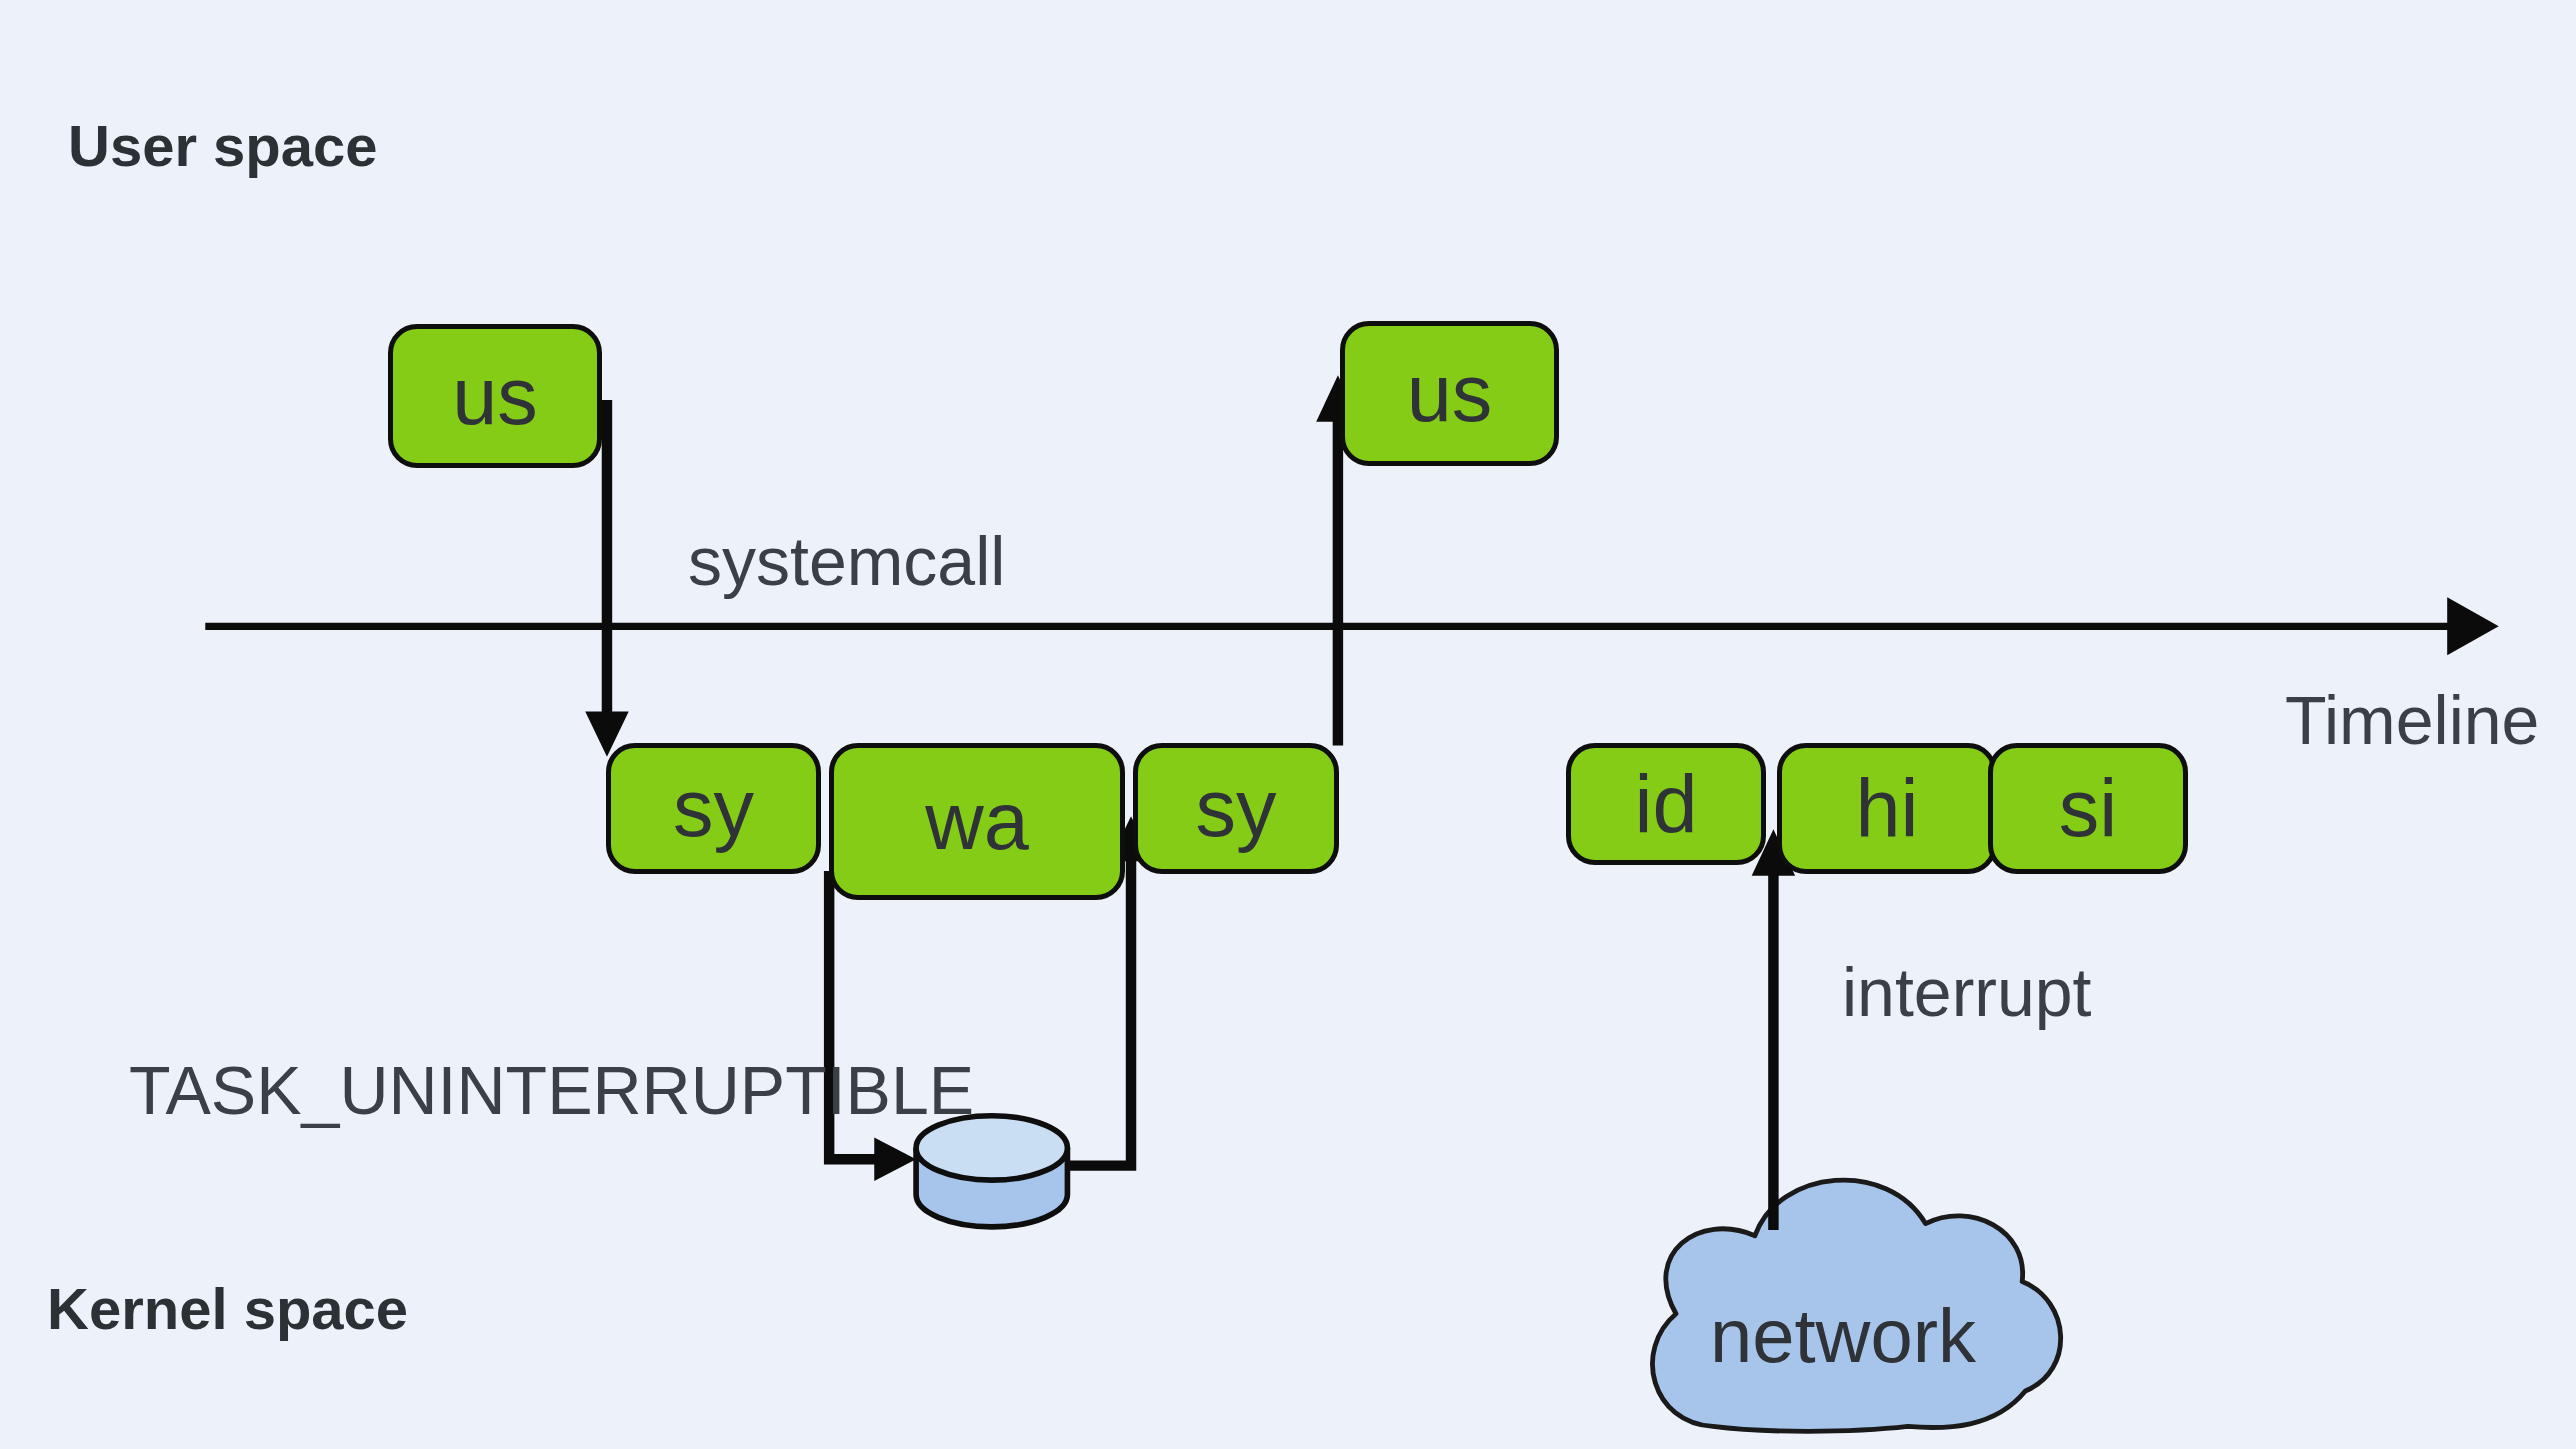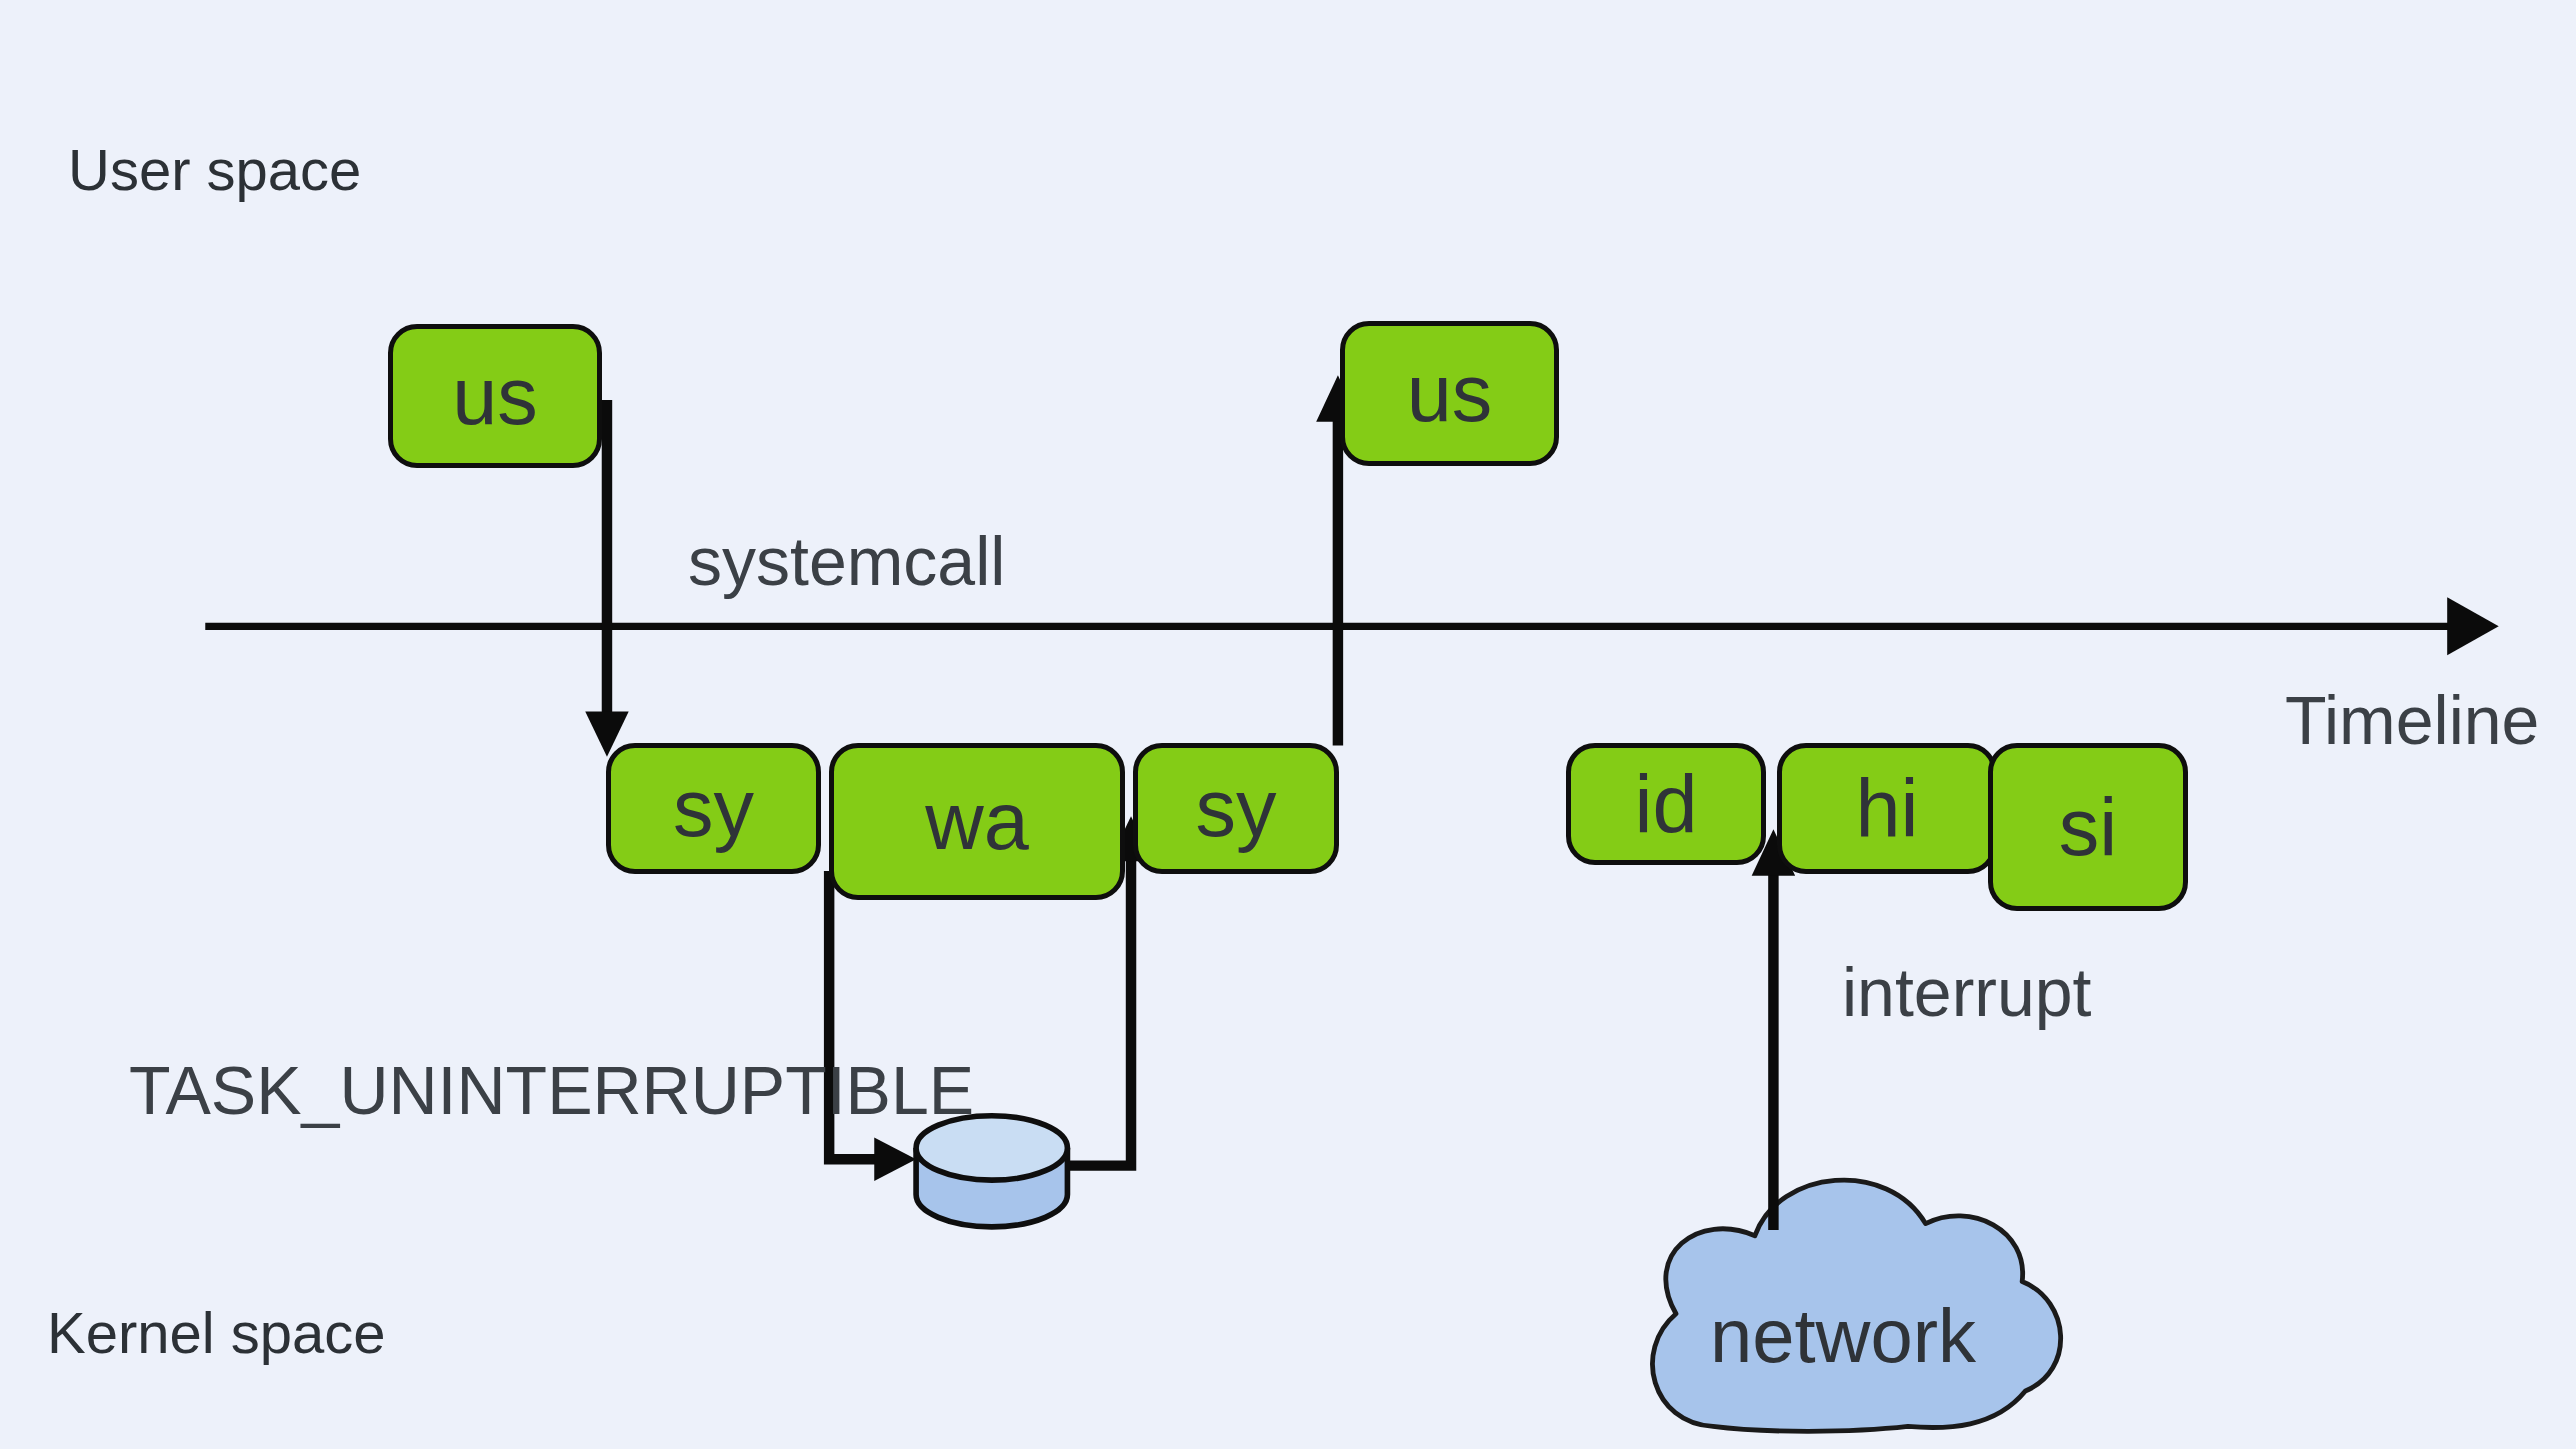--- a/index.html
+++ b/index.html
@@ -16,8 +16,8 @@
   .layer{position:absolute;left:0;top:0;width:2576px;height:1449px;}
   .space-label{
     position:absolute;
-    font-size:58px;font-weight:normal;color:#2c3136;
-    line-height:1.1;white-space:nowrap;margin-top:24px;
+    font-size:58px;font-weight:bold;color:#2c3136;
+    line-height:1.1;white-space:nowrap;
   }
   .anno{
     position:absolute;

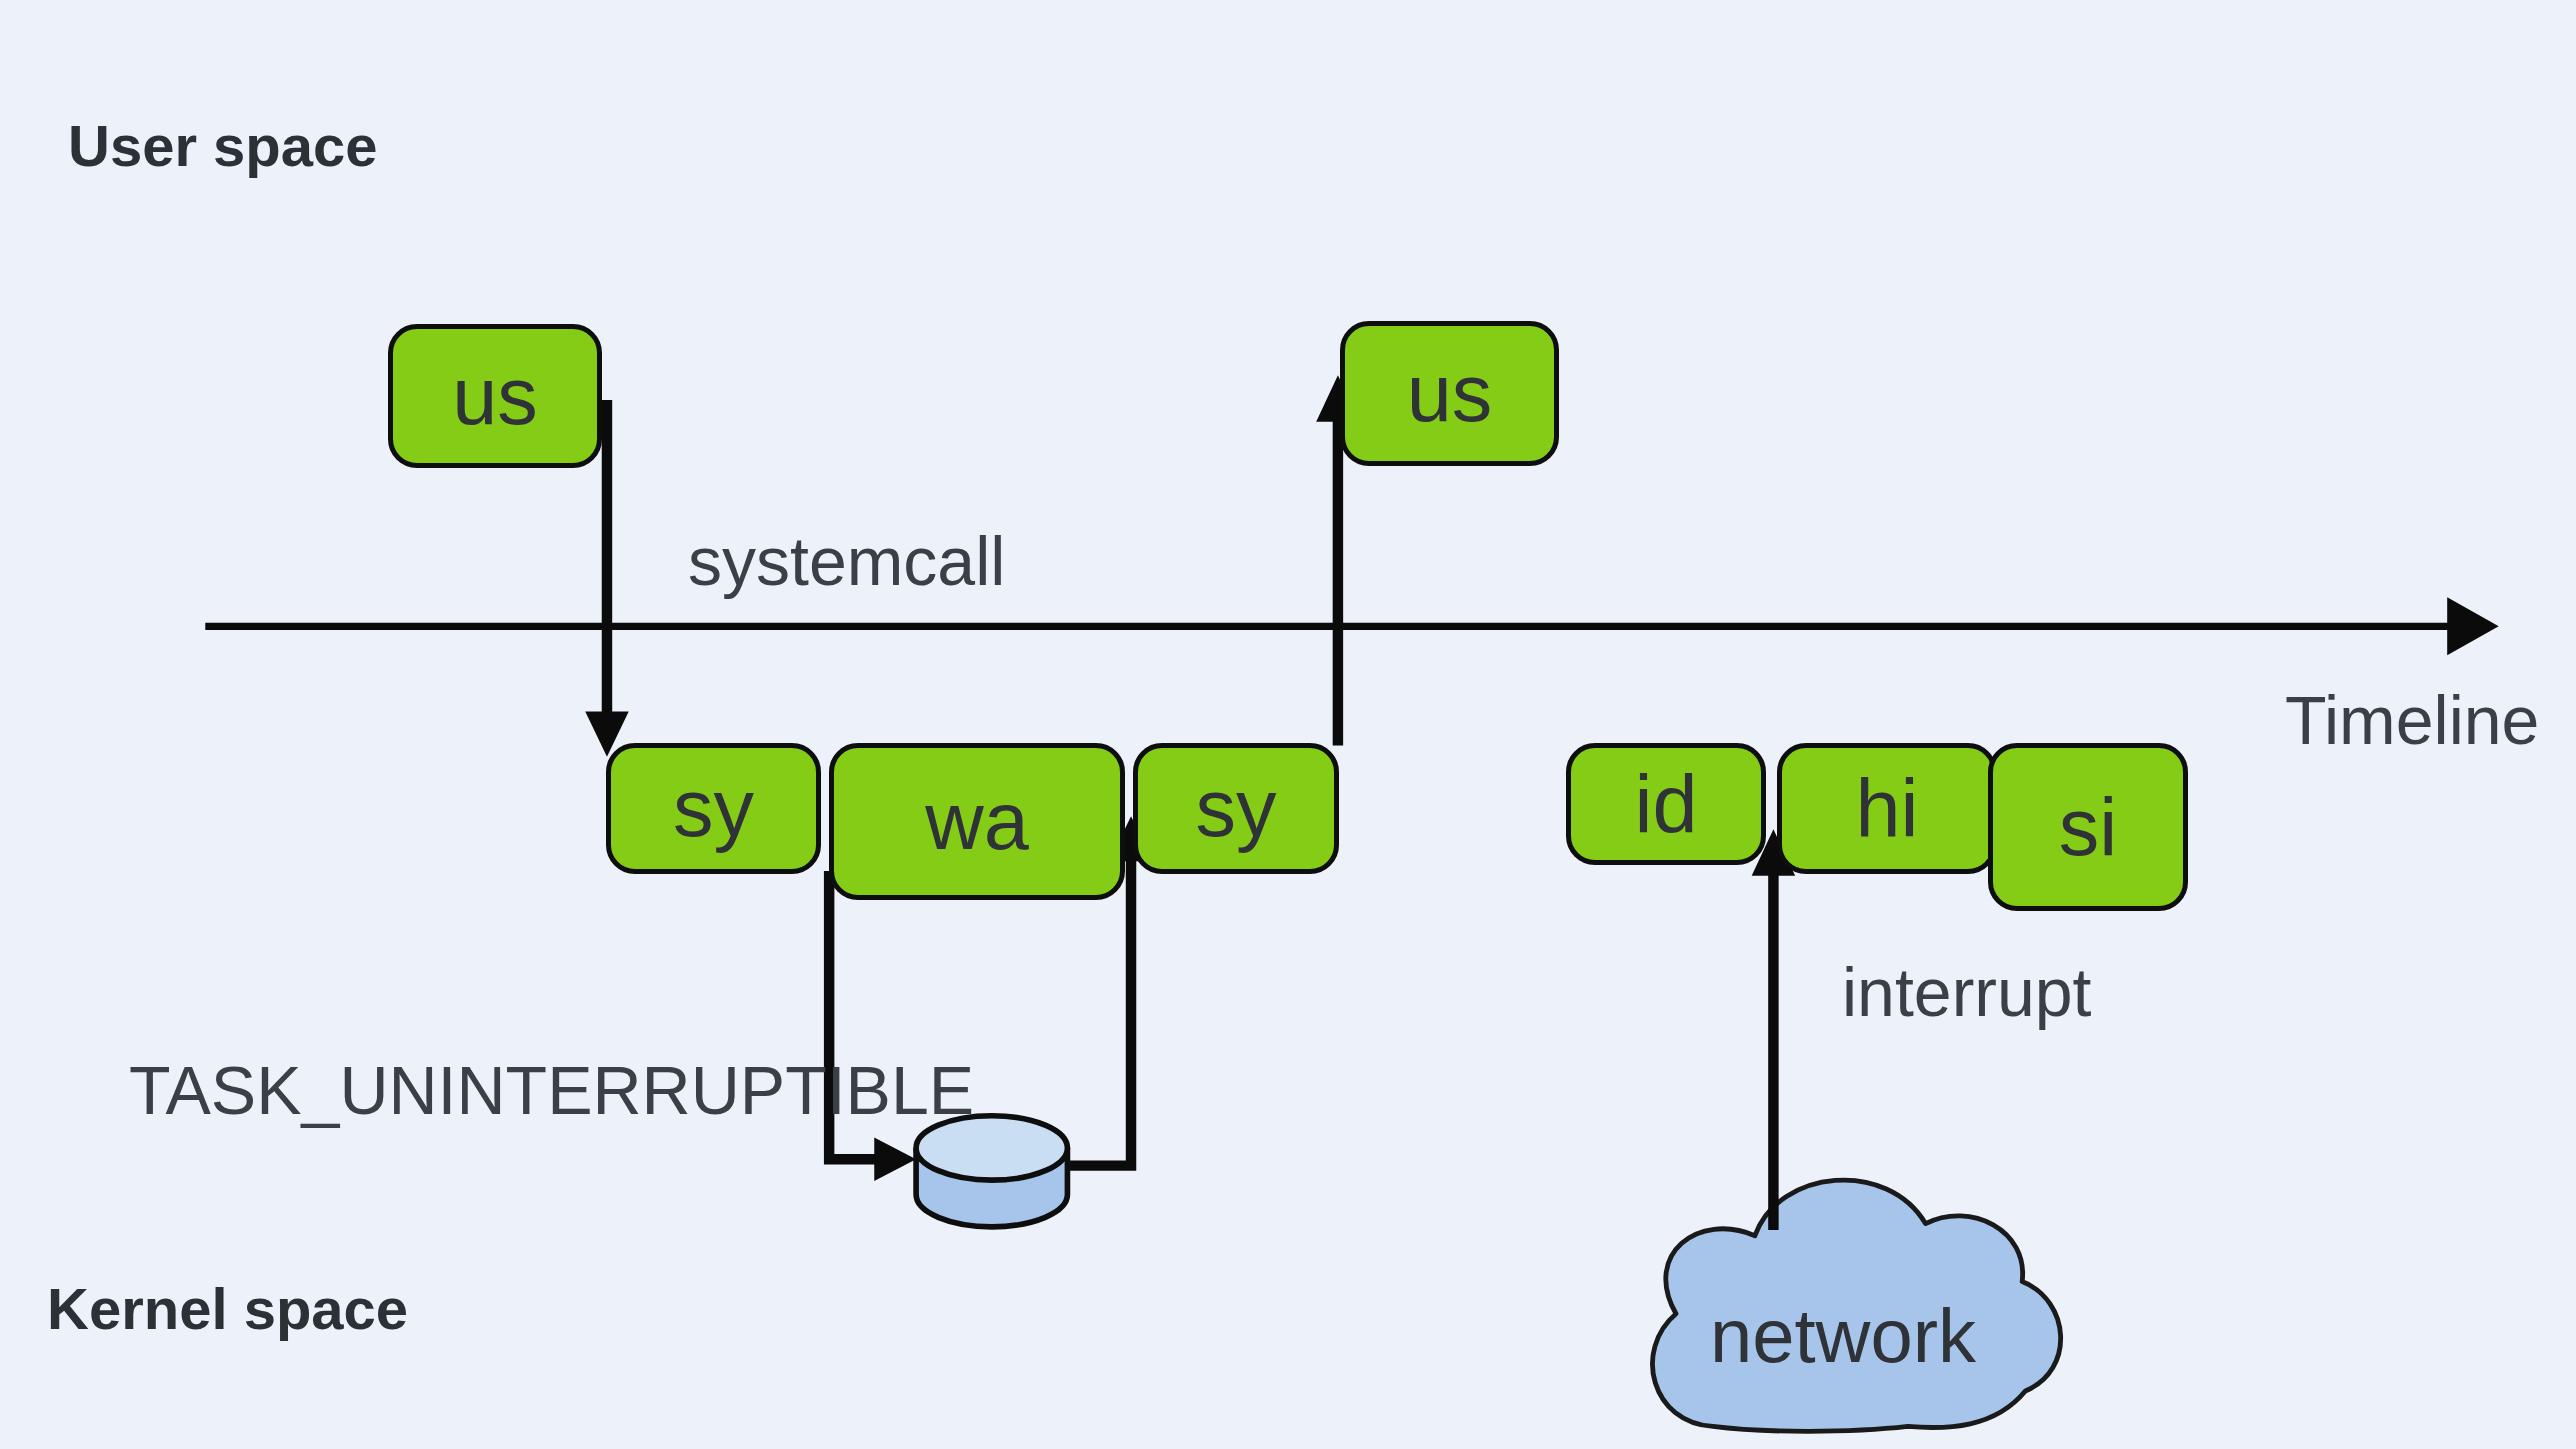--- a/index.html
+++ b/index.html
@@ -124,7 +124,7 @@
   <div class="pbox" style="left:1777px;top:743px;width:220px;height:131px;">
     <span>hi</span>
   </div>
-  <div class="pbox" style="left:1988px;top:743px;width:200px;height:168px;">
+  <div class="pbox" style="left:1988px;top:743px;width:200px;height:131px;">
     <span>si</span>
   </div>
 

